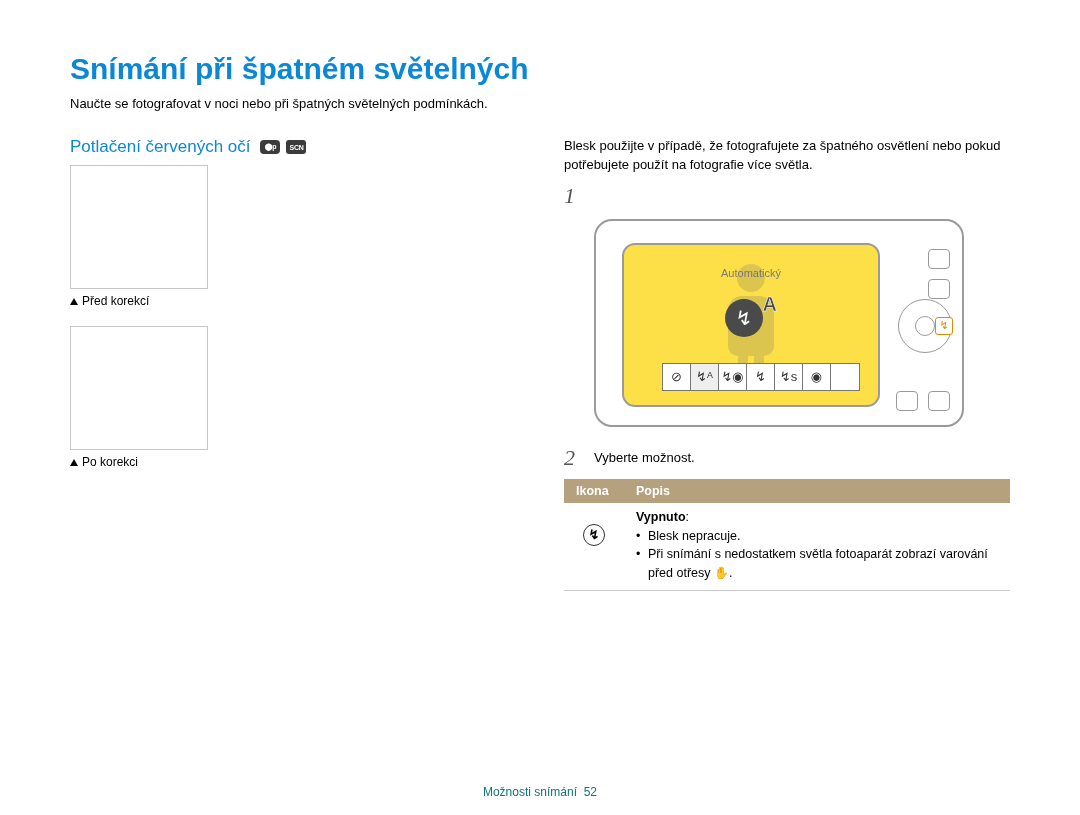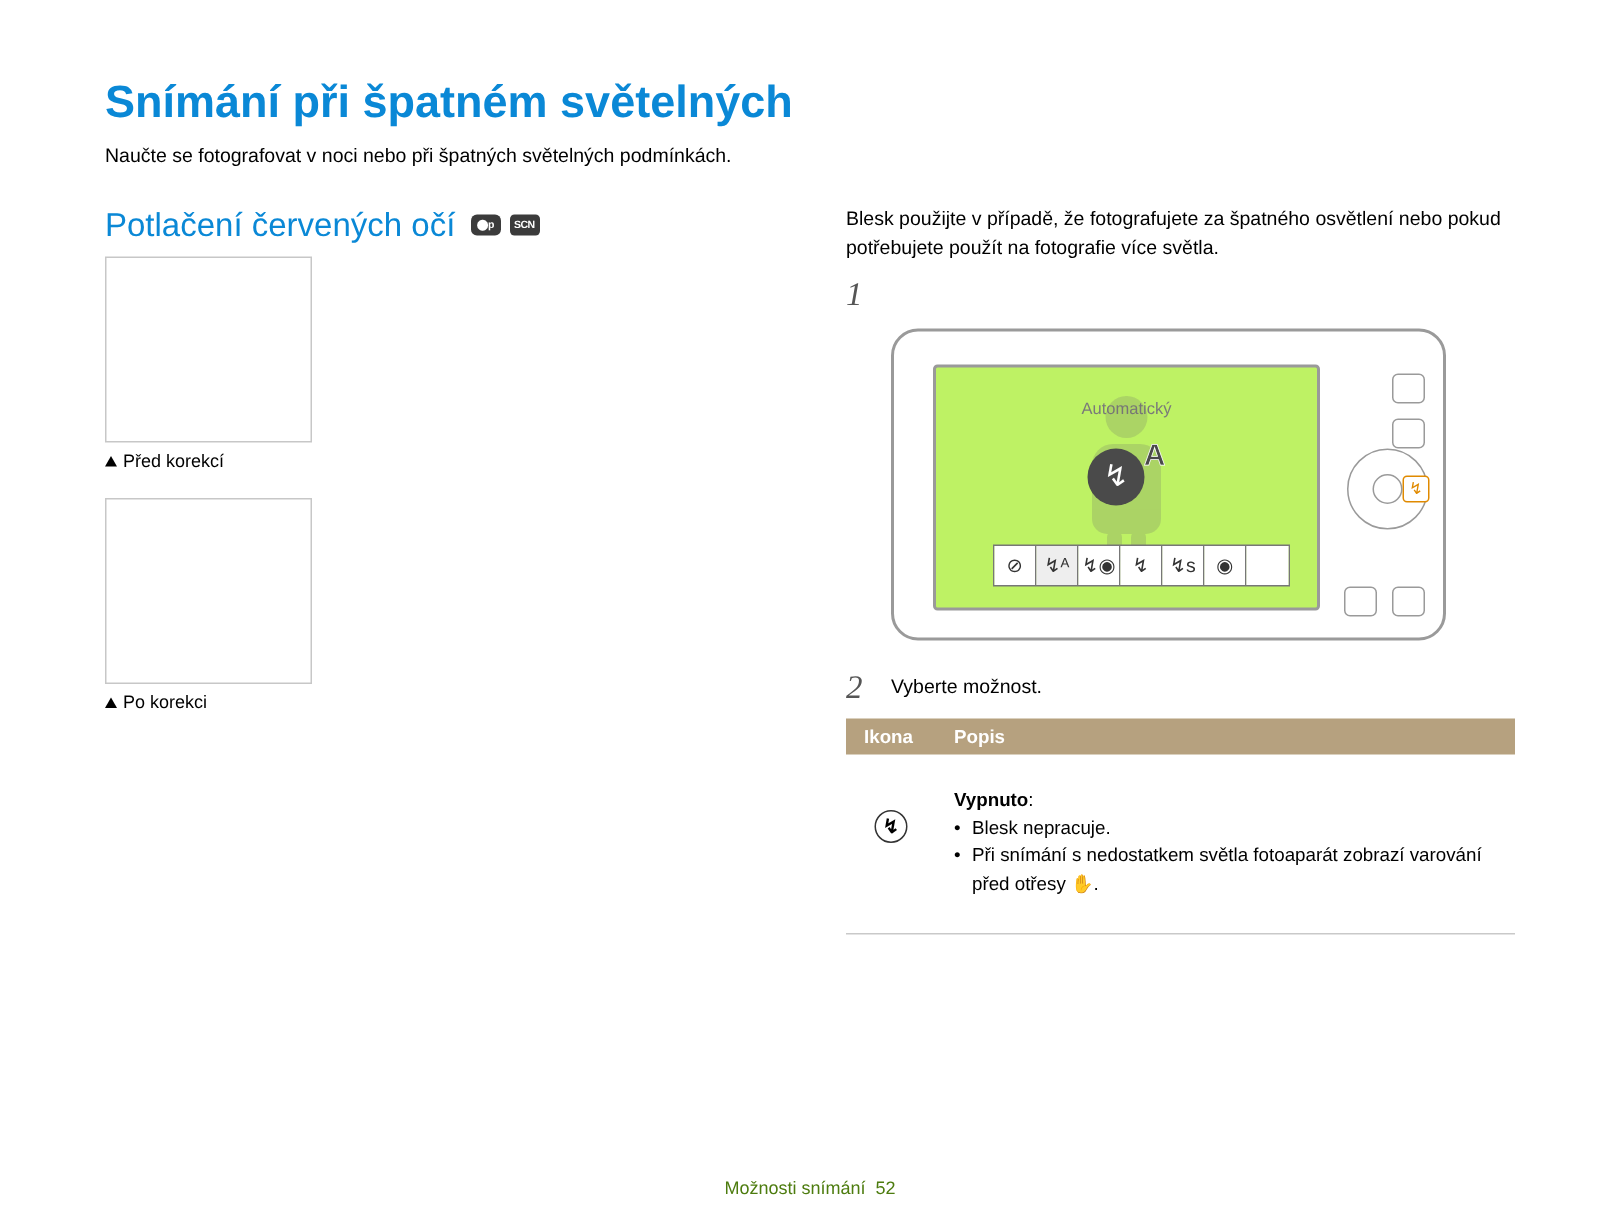--- a/index.html
+++ b/index.html
@@ -10,7 +10,7 @@
   .cols { display: flex; gap: 48px; }
   .col { flex: 1 1 0; }
   .sec-head { display: flex; align-items: center; gap: 10px; margin-bottom: 6px; }
-  .sec-title { color: #0a88d6; font-size: 22px; font-weight: 500; }
+  .sec-title { color: #0a88d6; font-size: 17px; font-weight: 500; }
   .mode-icons { display: inline-flex; gap: 6px; align-items: center; }
   .mode-icon { width: 20px; height: 14px; border-radius: 3px; background: #3b3b3b; display: inline-flex; align-items: center; justify-content: center; color: #fff; font-size: 7px; font-weight: bold; letter-spacing: -0.3px; }
   .mode-icon.pill { border-radius: 4px; }

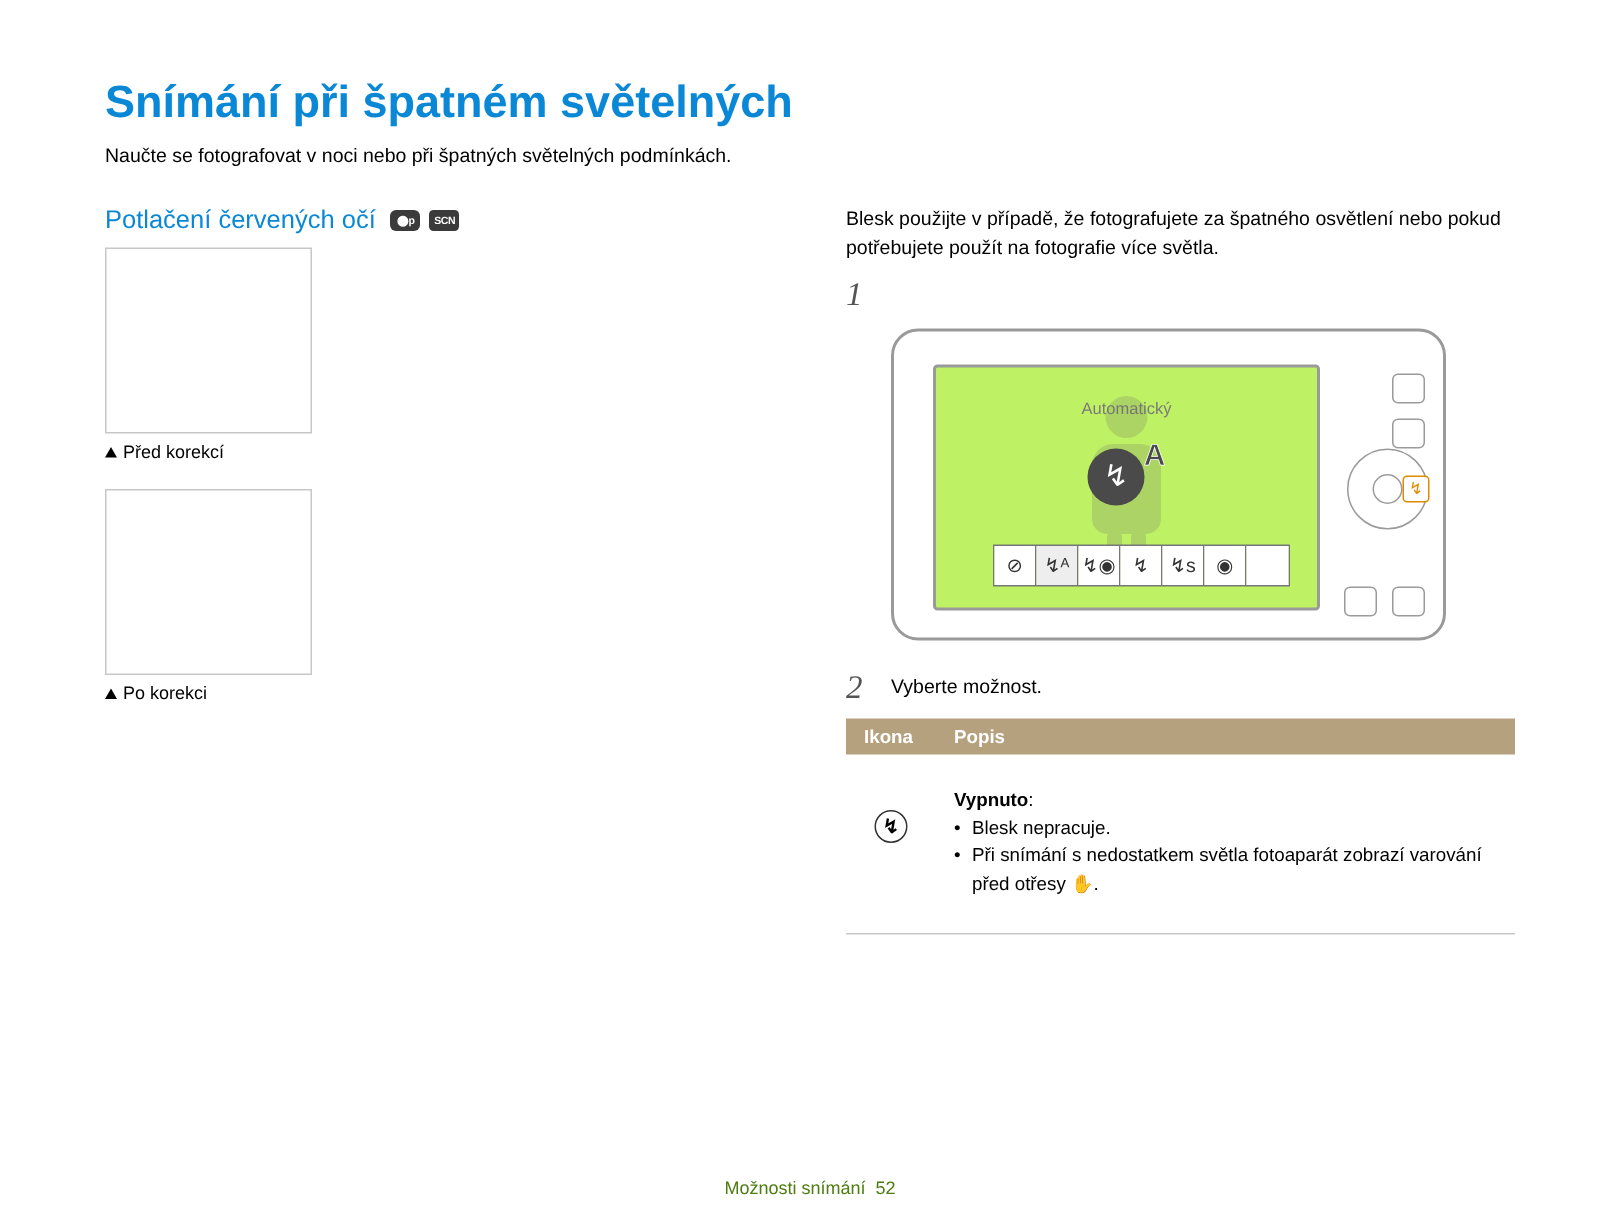--- a/index.html
+++ b/index.html
@@ -27,7 +27,7 @@
   .inline-icon { display: inline-block; border: 1px solid #aaa; border-radius: 2px; padding: 0 3px; font-size: 11px; line-height: 14px; vertical-align: middle; }
   .camera-wrap { margin: 12px 0 20px 30px; }
   .camera { width: 370px; height: 208px; border: 2px solid #9a9a9a; border-radius: 18px; position: relative; background: #fff; }
-  .screen { position: absolute; left: 26px; top: 22px; width: 258px; height: 164px; border: 2px solid #9a9a9a; background: #bef264; border-radius: 3px; overflow: hidden; }
+  .screen { position: absolute; left: 26px; top: 22px; width: 258px; height: 164px; border: 2px solid #9a9a9a; background: #fde047; border-radius: 13px; overflow: hidden; }
   .ghost { position: absolute; left: 50%; top: 49%; transform: translate(-50%,-50%); width: 72px; height: 118px; opacity: 0.22; }
   .ghost-head { width: 28px; height: 28px; border-radius: 50%; background: #6b6b6b; margin: 0 auto; }
   .ghost-body { width: 46px; height: 60px; background: #6b6b6b; border-radius: 14px 14px 10px 10px; margin: 4px auto 0 auto; }

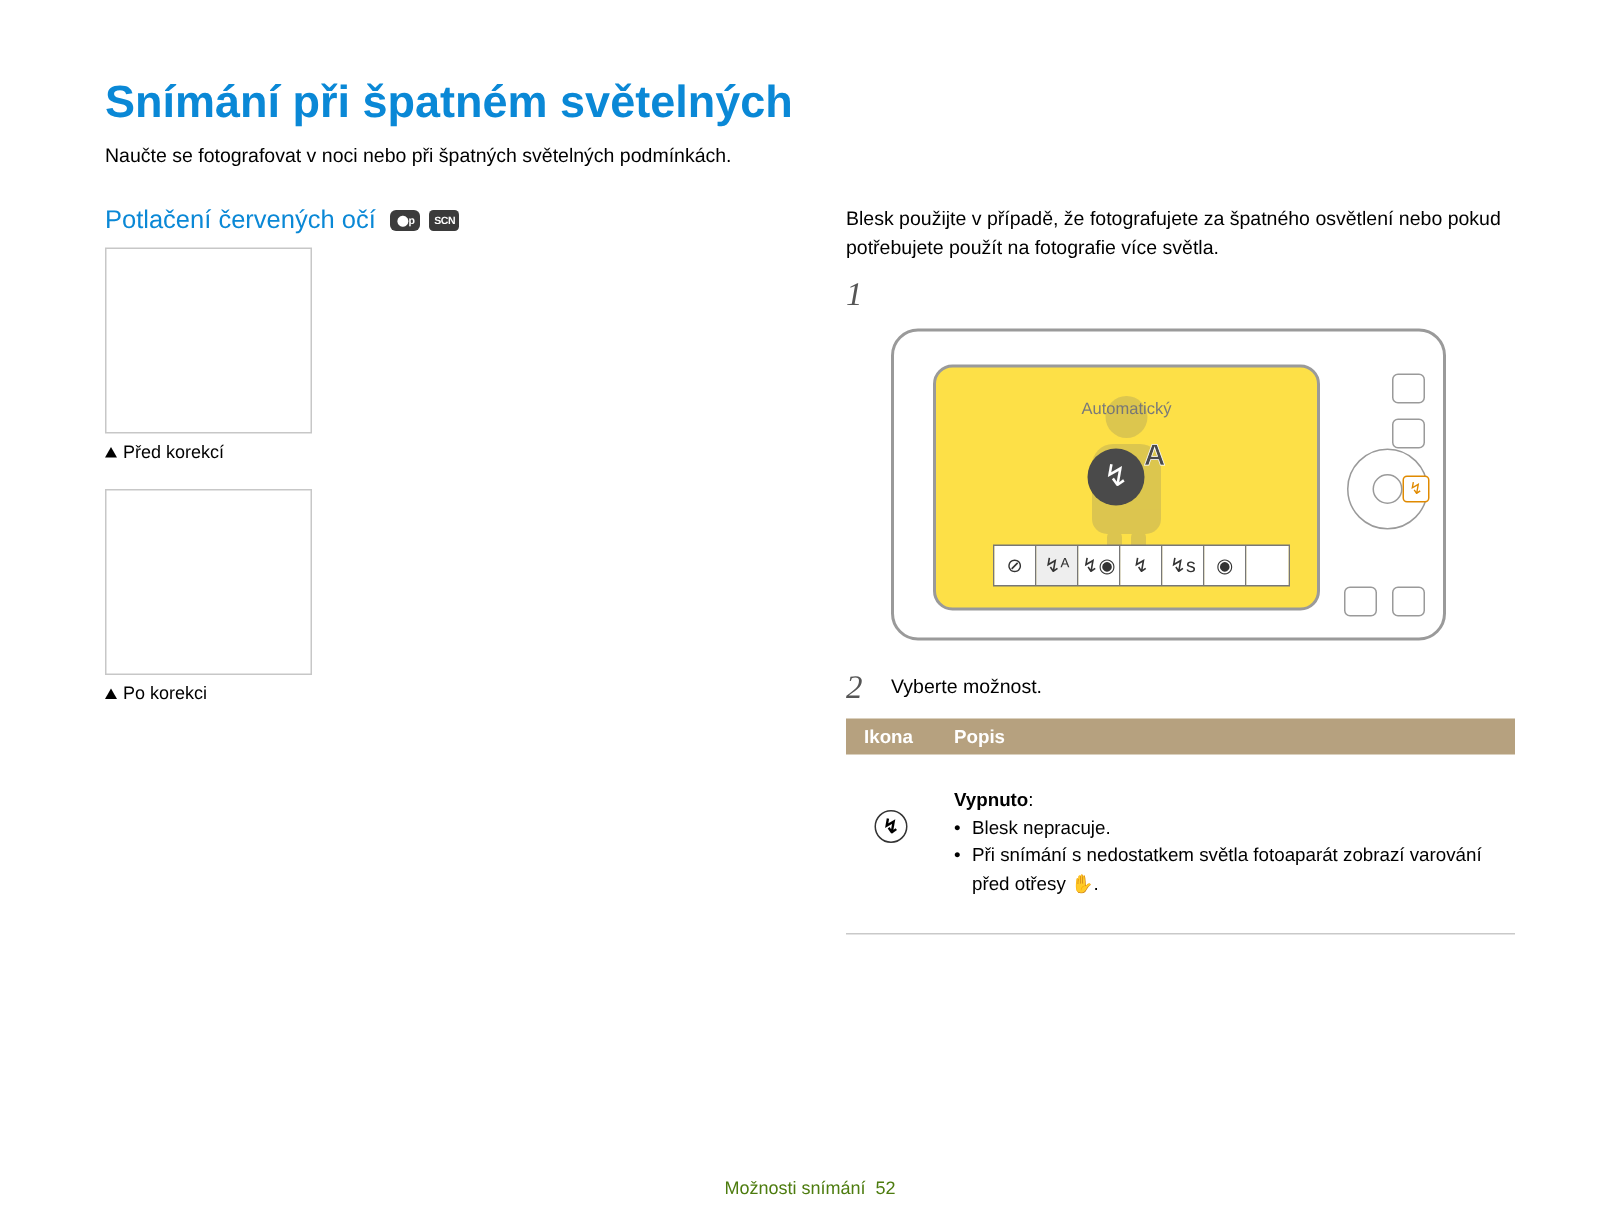--- a/index.html
+++ b/index.html
@@ -52,7 +52,7 @@
   .table thead th { background: #b6a17f; color: #fff; font-weight: 700; text-align: left; padding: 5px 12px; }
   .table thead th:first-child { width: 60px; }
   .table thead tr { border:none; }
-  .table td { padding: 23px 12px; vertical-align: top; border-bottom: 1px solid #c9c9c9; }
+  .table td { padding: 7px 12px; vertical-align: top; border-bottom: 1px solid #c9c9c9; }
   .table td:first-child { width: 60px; text-align: center; }
   .icon-bolt-off { display:inline-flex; width:22px; height:22px; border:1.5px solid #333; border-radius:50%; align-items:center;justify-content:center; font-size:13px; font-weight:bold; position:relative; top:14px;}
   .bullets { list-style: none; padding-left: 0; margin-top: 3px; }

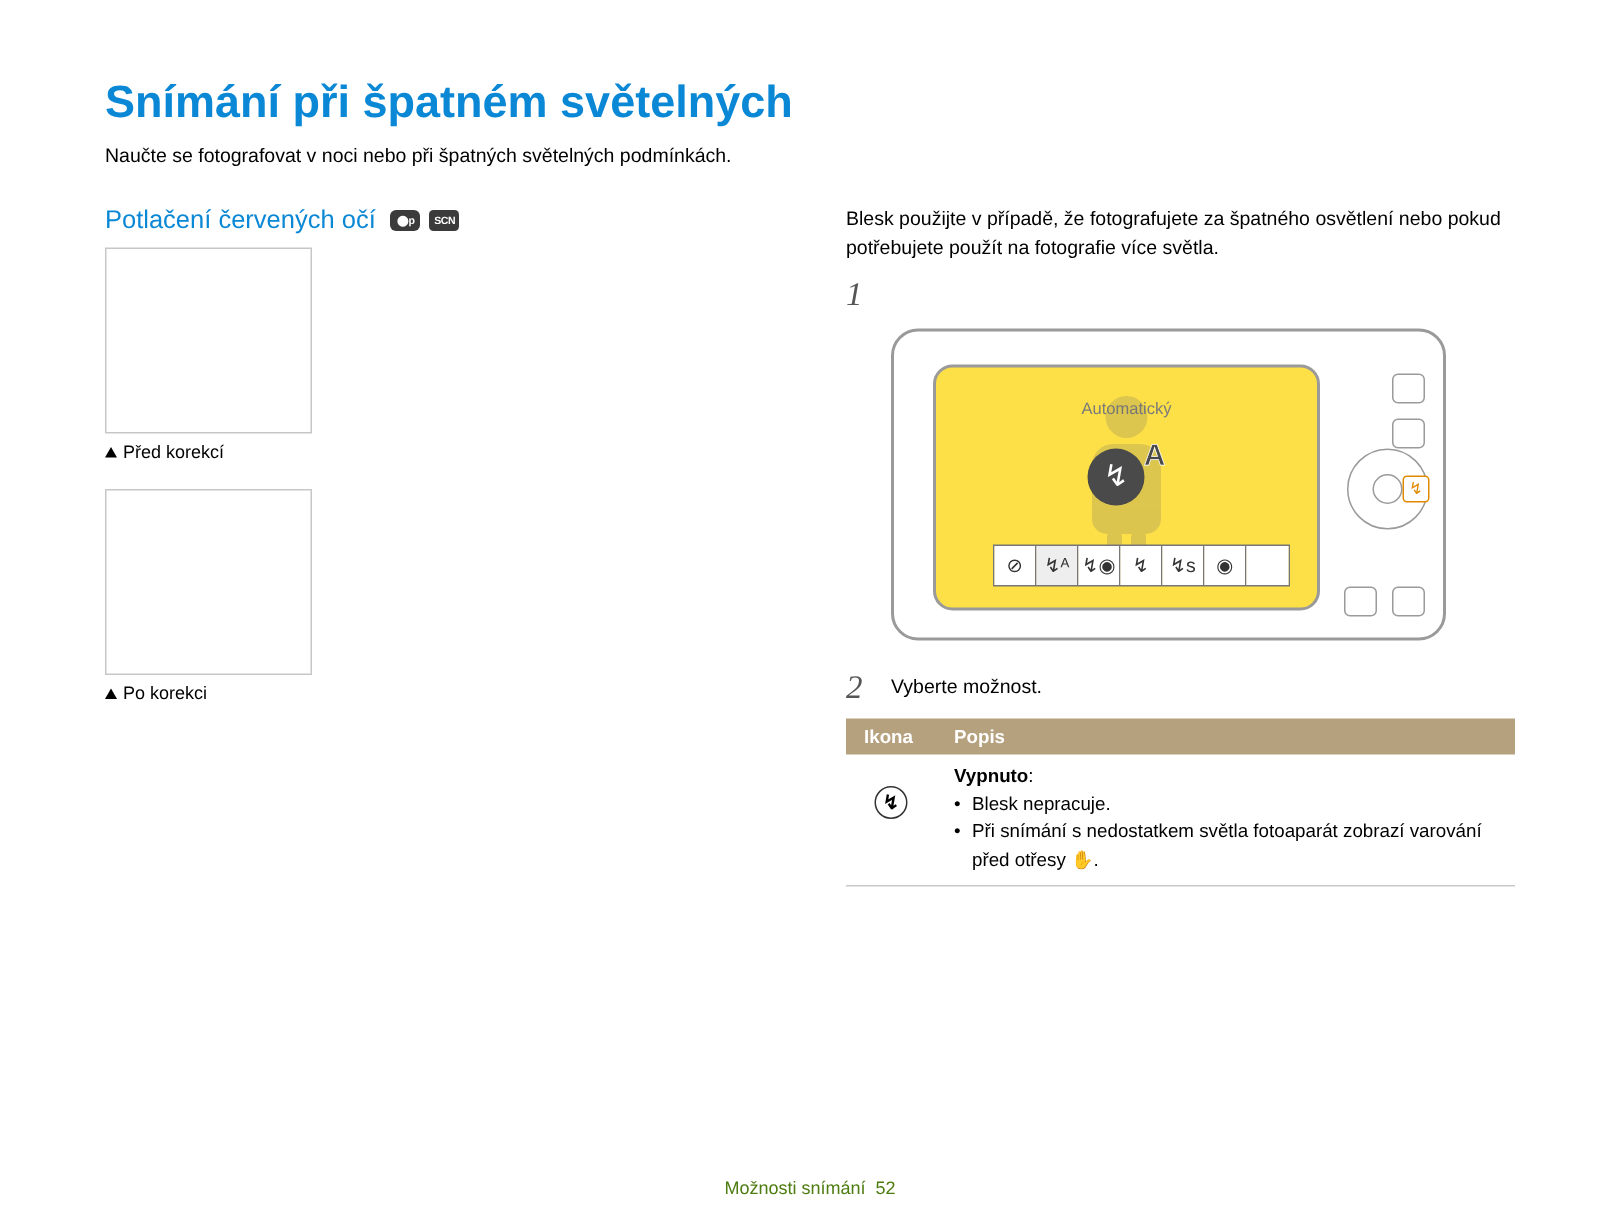--- a/index.html
+++ b/index.html
@@ -59,7 +59,7 @@
   .bullets li { position: relative; padding-left: 12px; line-height: 1.5; }
   .bullets li::before { content: "•"; position: absolute; left: 0; top: 0; }
   .hand-icon { font-size: 12px; }
-  .footer { position: absolute; left: 0; right: 0; bottom: 16px; text-align: center; font-size: 12px; color: #4d7c0f; }
+  .footer { position: absolute; left: 0; right: 0; bottom: 16px; text-align: center; font-size: 12px; color: #0f766e; }
 </style>
 </head>
 <body>

